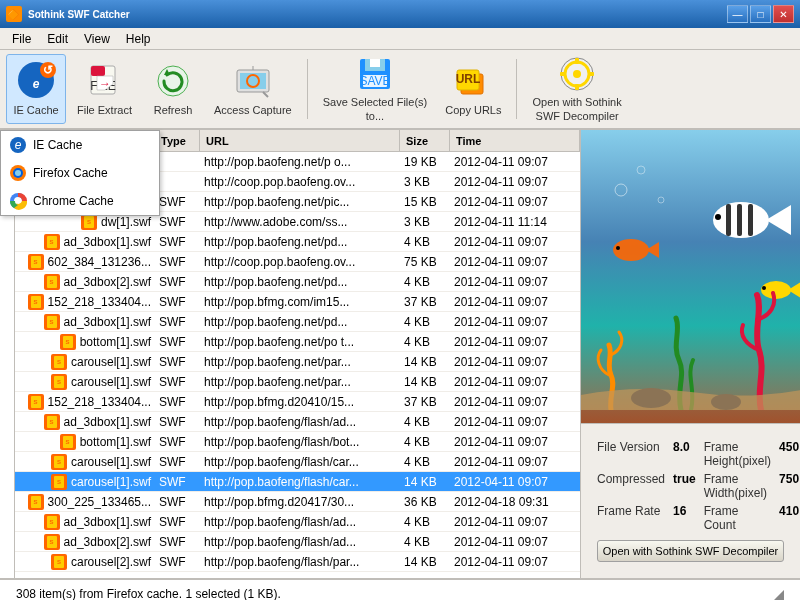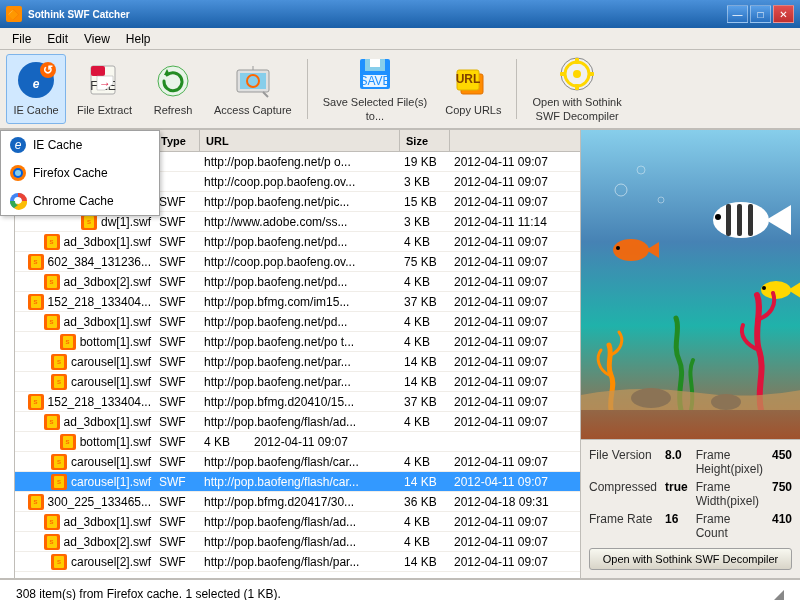--- a/index.html
+++ b/index.html
@@ -373,6 +373,7 @@
       <div class="col-header col-type">Type</div>
       <div class="col-header col-url">URL</div>
       <div class="col-header col-size">Size</div>
+      <div class="col-header col-time">Time</div>
     </div>
     <div class="file-list-body" id="file-list-body">
     <div class="file-row">

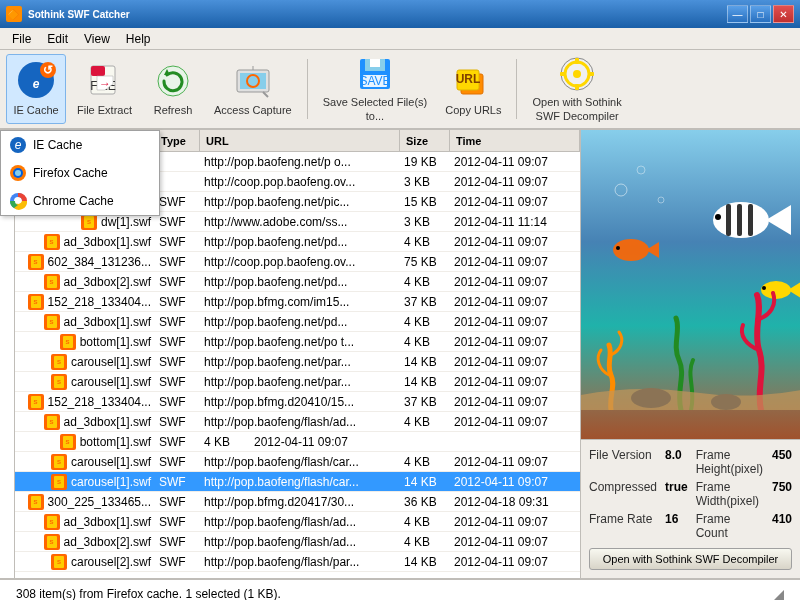--- a/index.html
+++ b/index.html
@@ -546,6 +546,7 @@
             <span>bottom[1].swf</span>
           </div>
     <div class="col-type">SWF</div>
+    <div class="col-url">http://pop.baofeng/flash/bot...</div>
     <div class="col-size">4 KB</div>
     <div class="col-time">2012-04-11 09:07</div>
   </div>

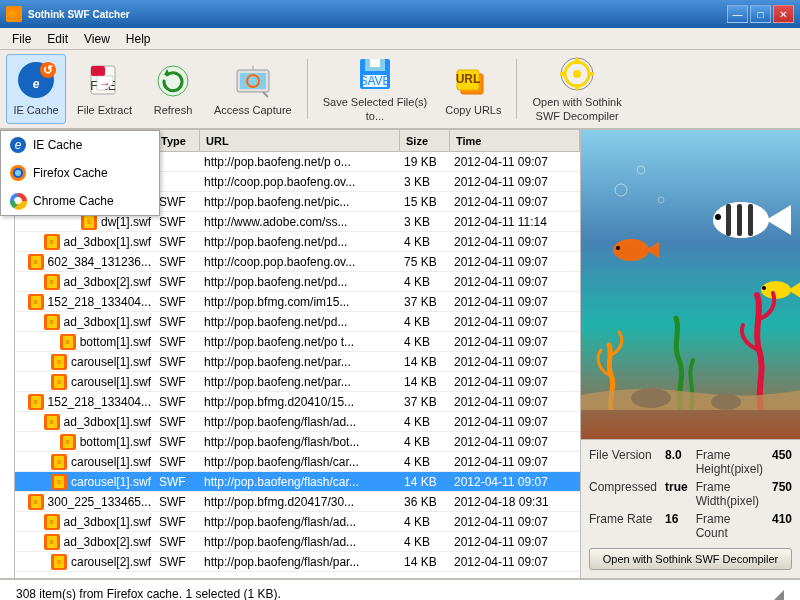--- a/index.html
+++ b/index.html
@@ -177,7 +177,7 @@
 
     .info-panel {
       background: #f0ede8;
-      padding: 8px;
+      padding: 16px;
       border-top: 1px solid #c0bdb8;
     }
     .info-grid {

